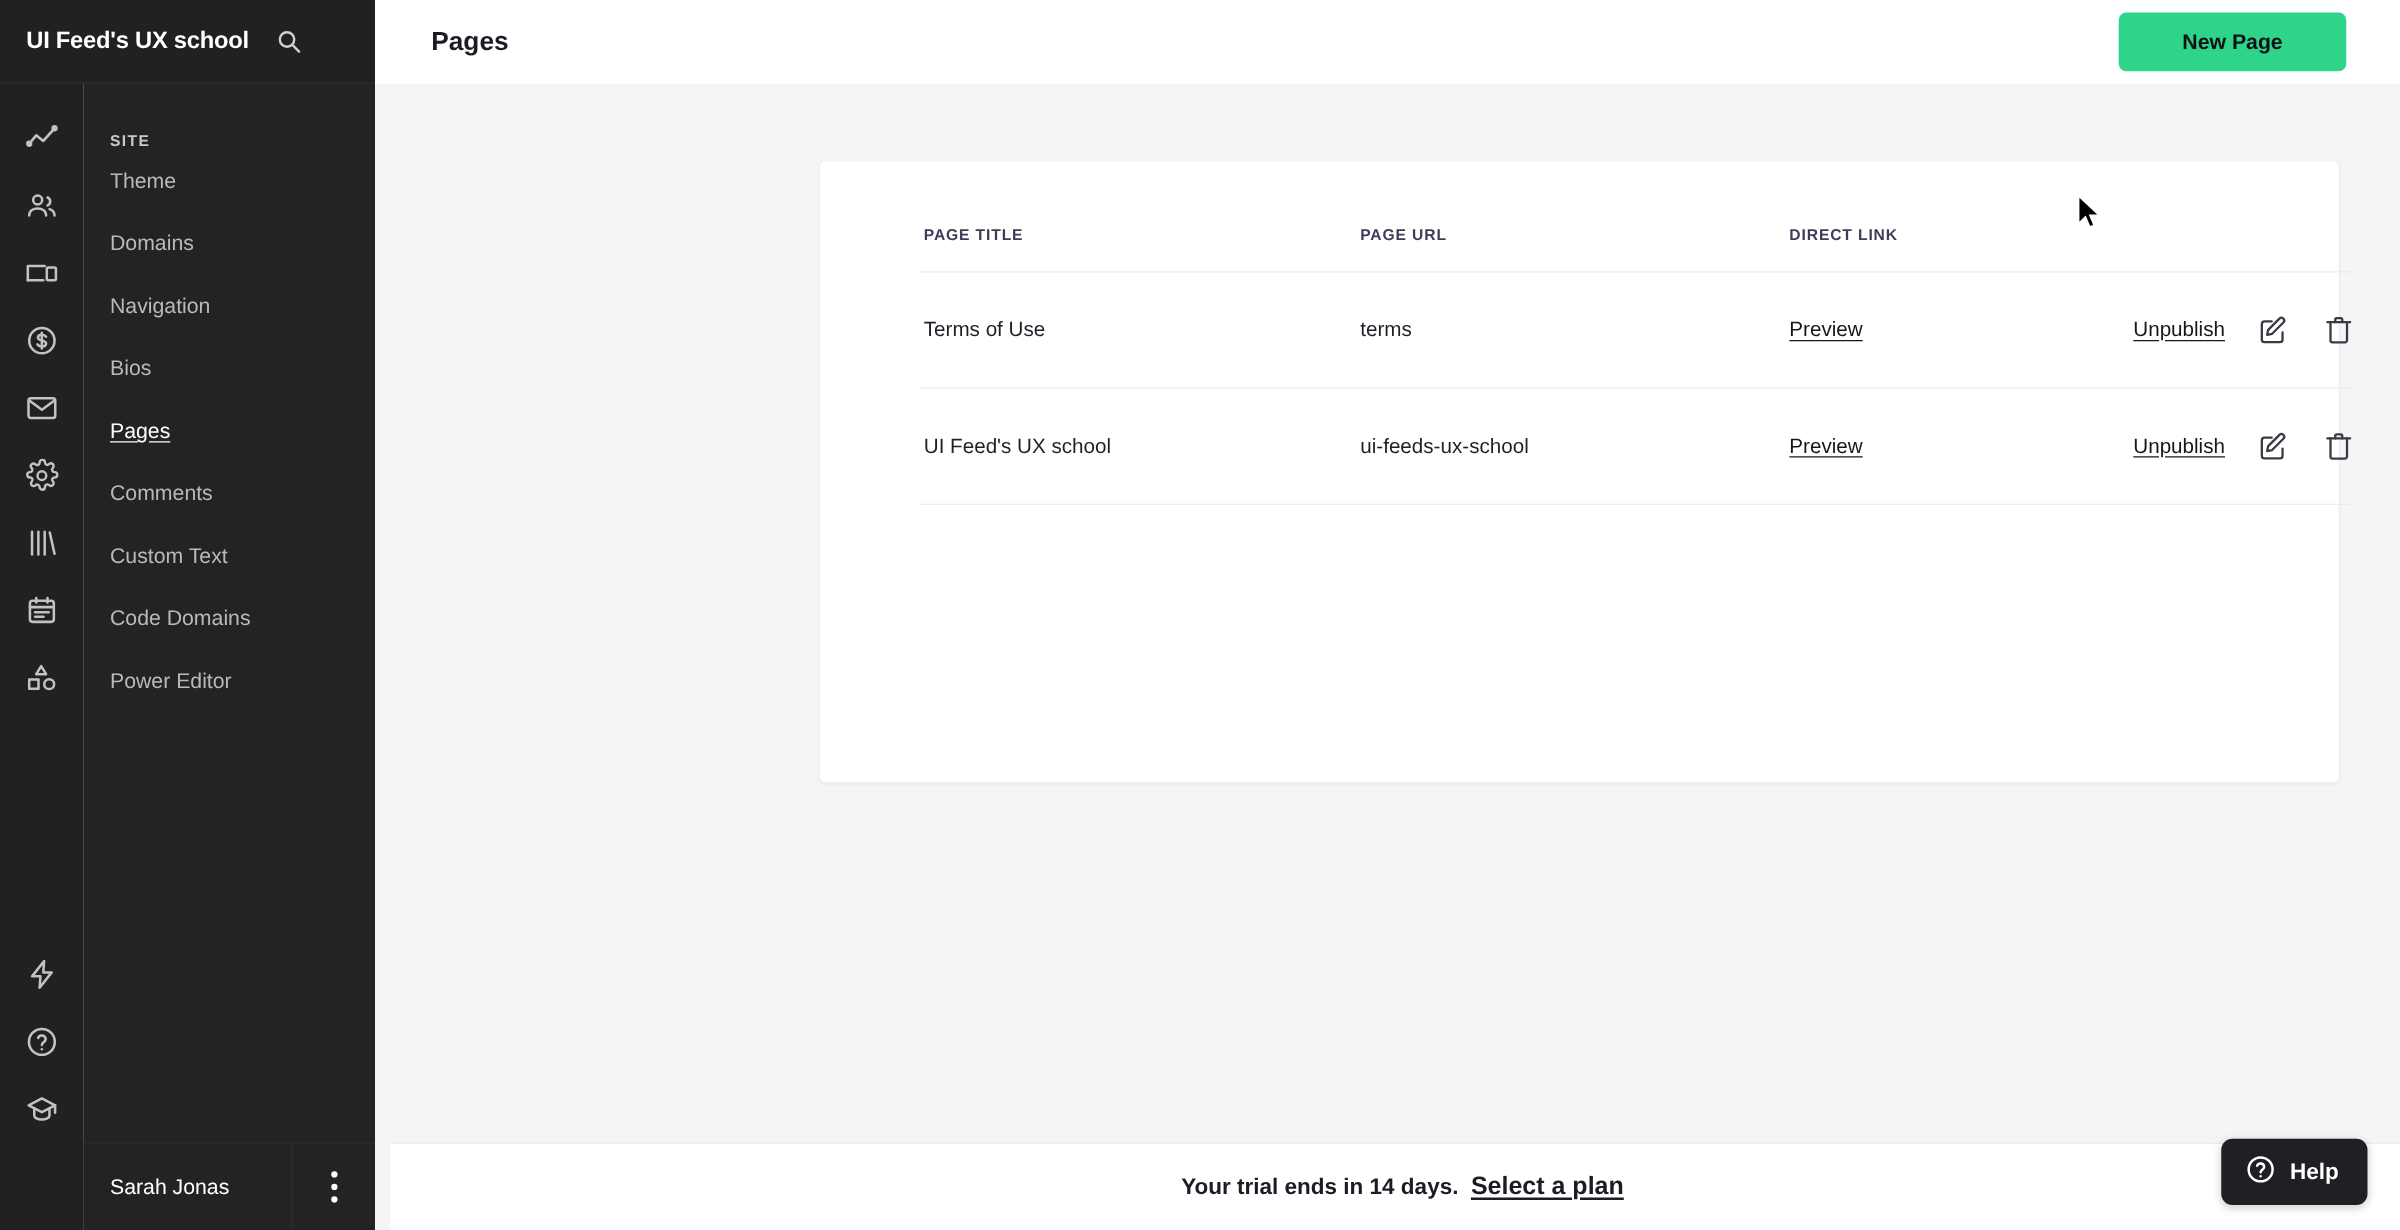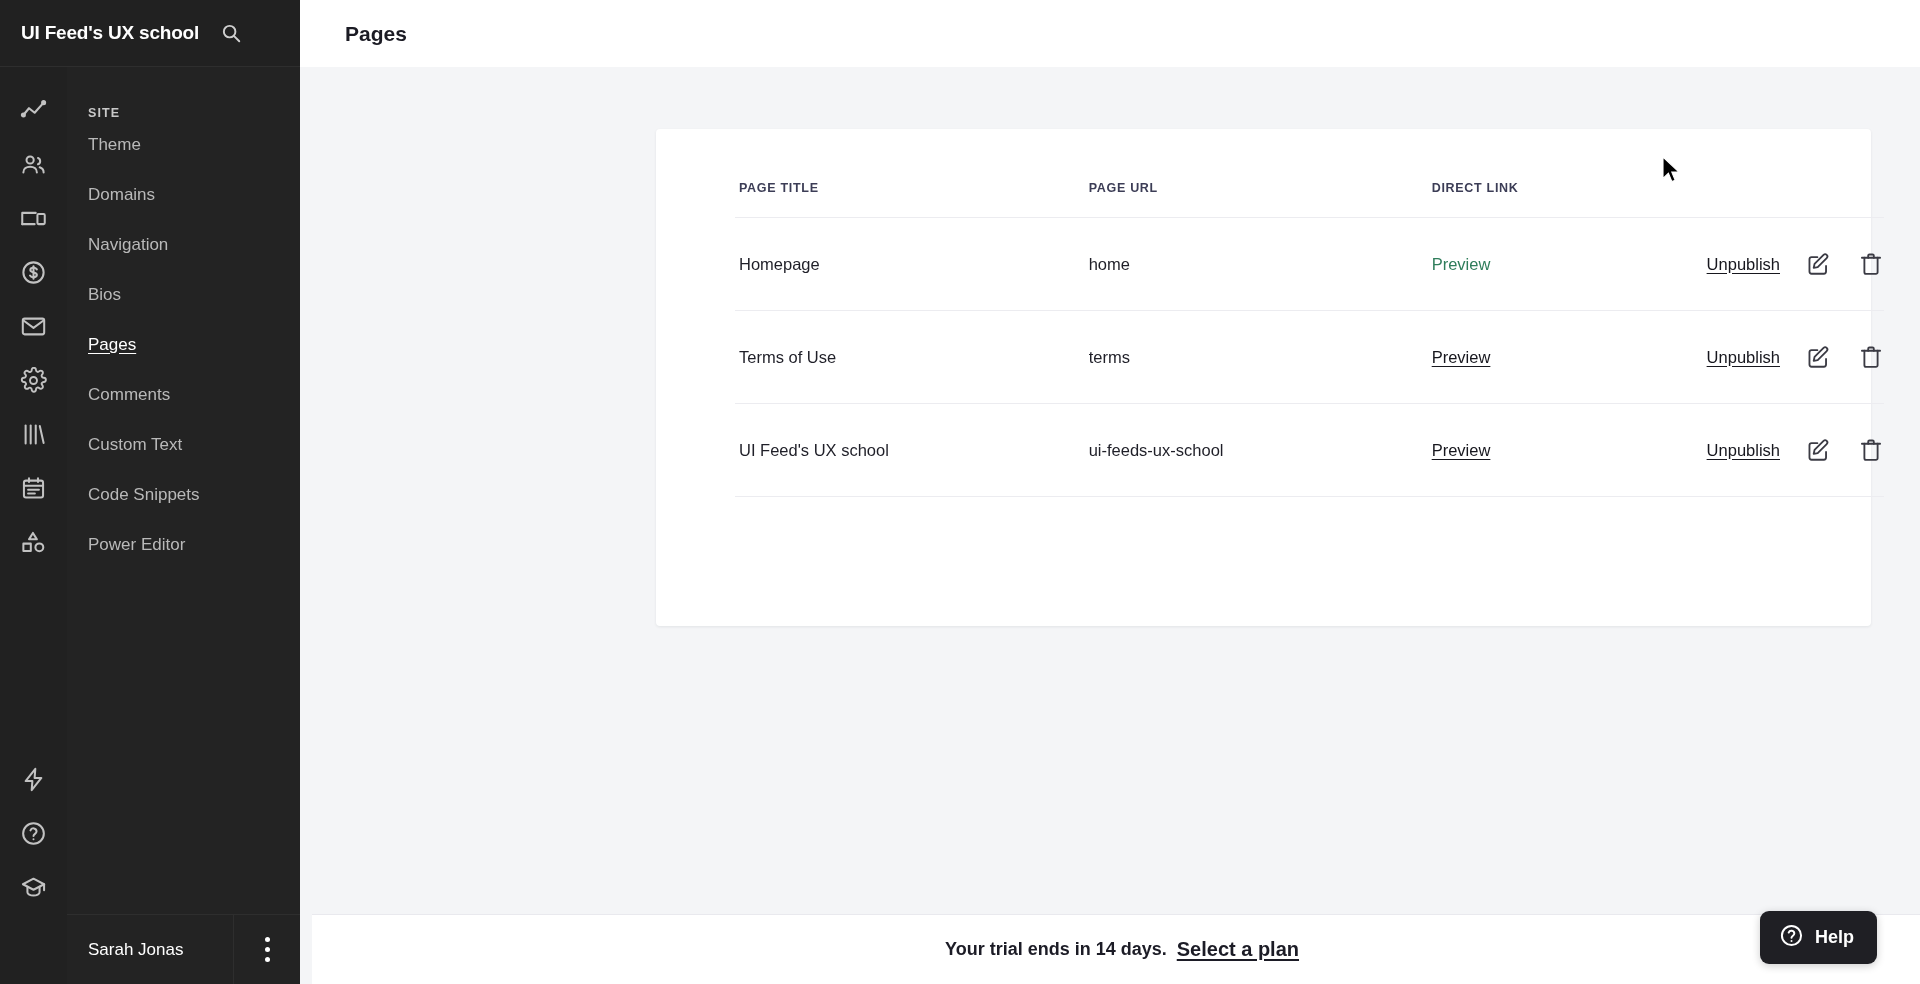--- a/index.html
+++ b/index.html
@@ -318,6 +318,7 @@
 
     <div class="topbar">
       <div class="page-title">Pages</div>
+      <button class="newpage-btn">New Page</button>
     </div>
 
     <div class="content-area">

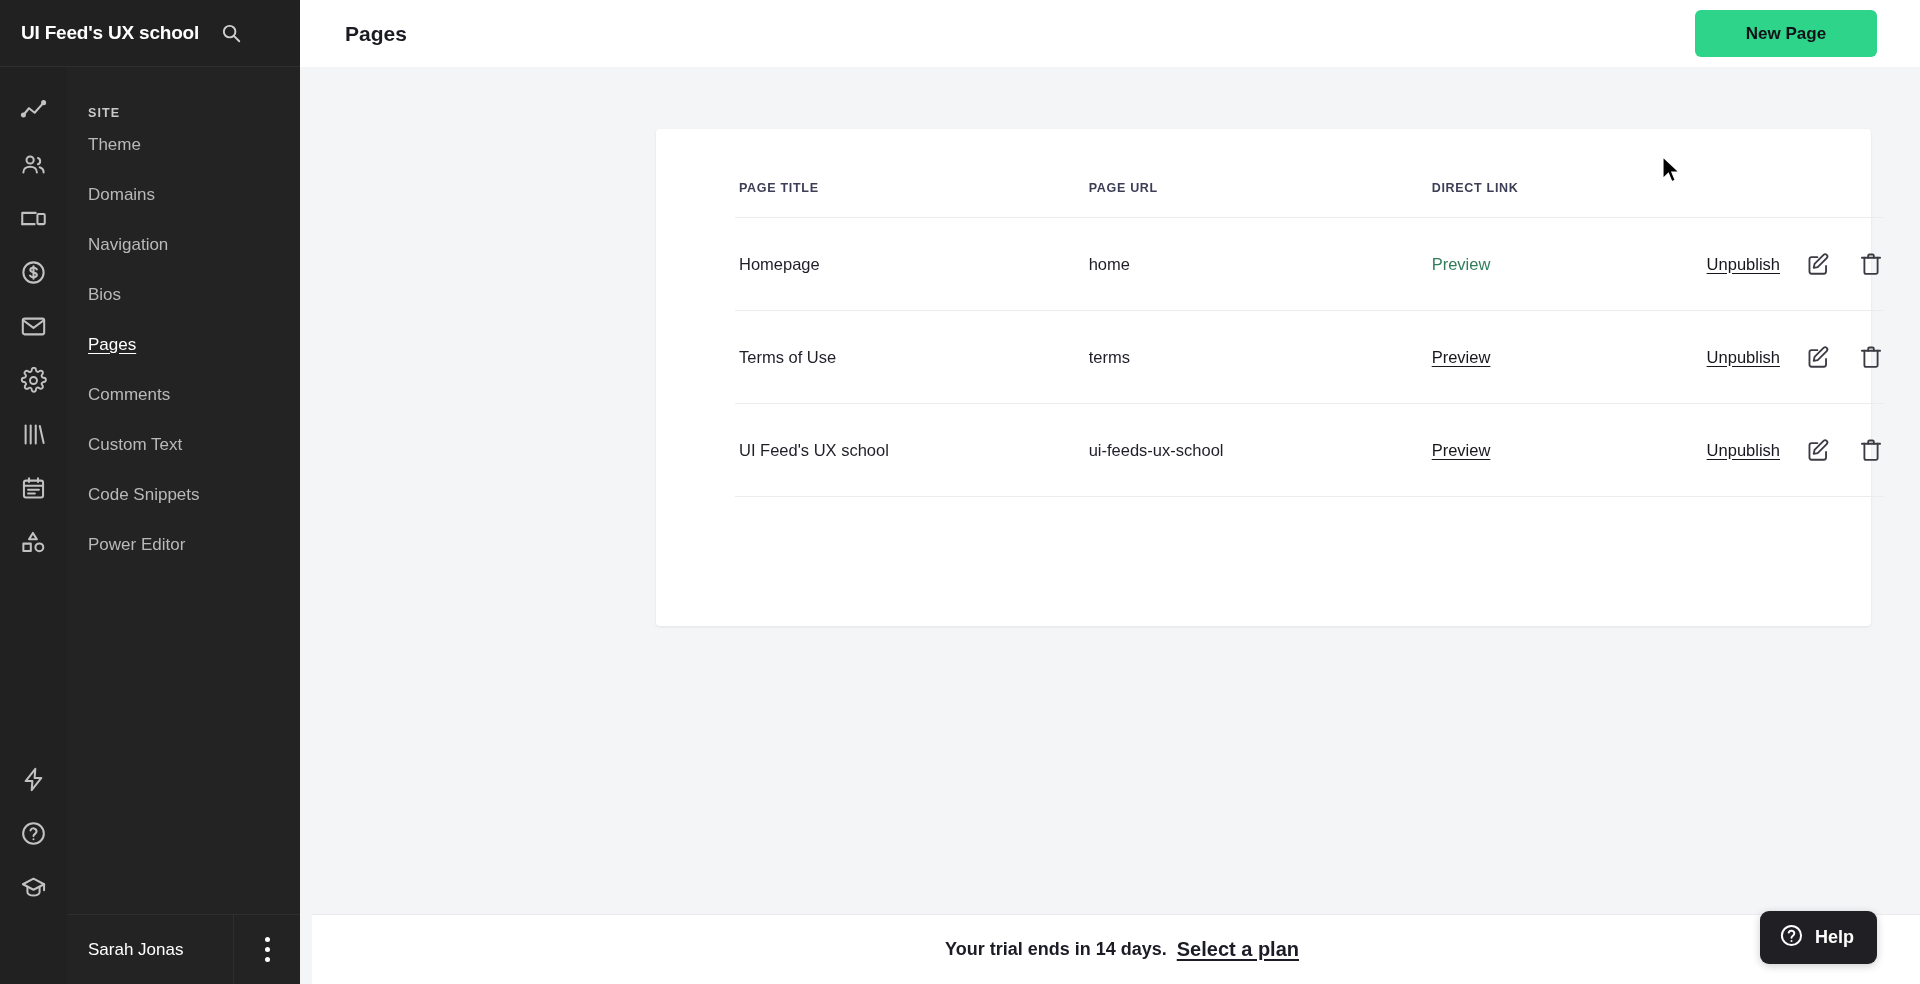--- a/index.html
+++ b/index.html
@@ -334,31 +334,6 @@
           </thead>
           <tbody>
 
-            <tr>
-              <td class="col-title">Homepage</td>
-              <td class="col-url">home</td>
-              <td class="col-link">
-                <span class="preview-link">Preview</span>
-              </td>
-              <td class="col-actions">
-                <div class="actions-wrap">
-                  <span class="unpublish">Unpublish</span>
-                  <span>
-                    <svg class="act-icon" viewBox="0 0 24 24" fill="none" stroke="#3b3b44" stroke-width="1.7" stroke-linecap="round" stroke-linejoin="round">
-                        <path d="M18.5 13.8V19a2 2 0 0 1-2 2H5.2a2 2 0 0 1-2-2V7.7a2 2 0 0 1 2-2h5.3"></path>
-                        <path d="M16.2 3.6a2 2 0 0 1 2.9 2.9l-8.3 8.3-3.7.8.8-3.7z"></path>
-                      </svg>
-                  </span>
-                  <span>
-                    <svg class="act-icon" viewBox="0 0 24 24" fill="none" stroke="#3b3b44" stroke-width="1.7" stroke-linecap="round" stroke-linejoin="round">
-                        <path d="M3.6 6.2h16.8"></path>
-                        <path d="M9.4 6.2V4.4a1.2 1.2 0 0 1 1.2-1.2h2.8a1.2 1.2 0 0 1 1.2 1.2v1.8"></path>
-                        <path d="M5.9 6.2v13.4a1.5 1.5 0 0 0 1.5 1.5h9.2a1.5 1.5 0 0 0 1.5-1.5V6.2"></path>
-                      </svg>
-                  </span>
-                </div>
-              </td>
-            </tr>
 
             <tr>
               <td class="col-title">Terms of Use</td>

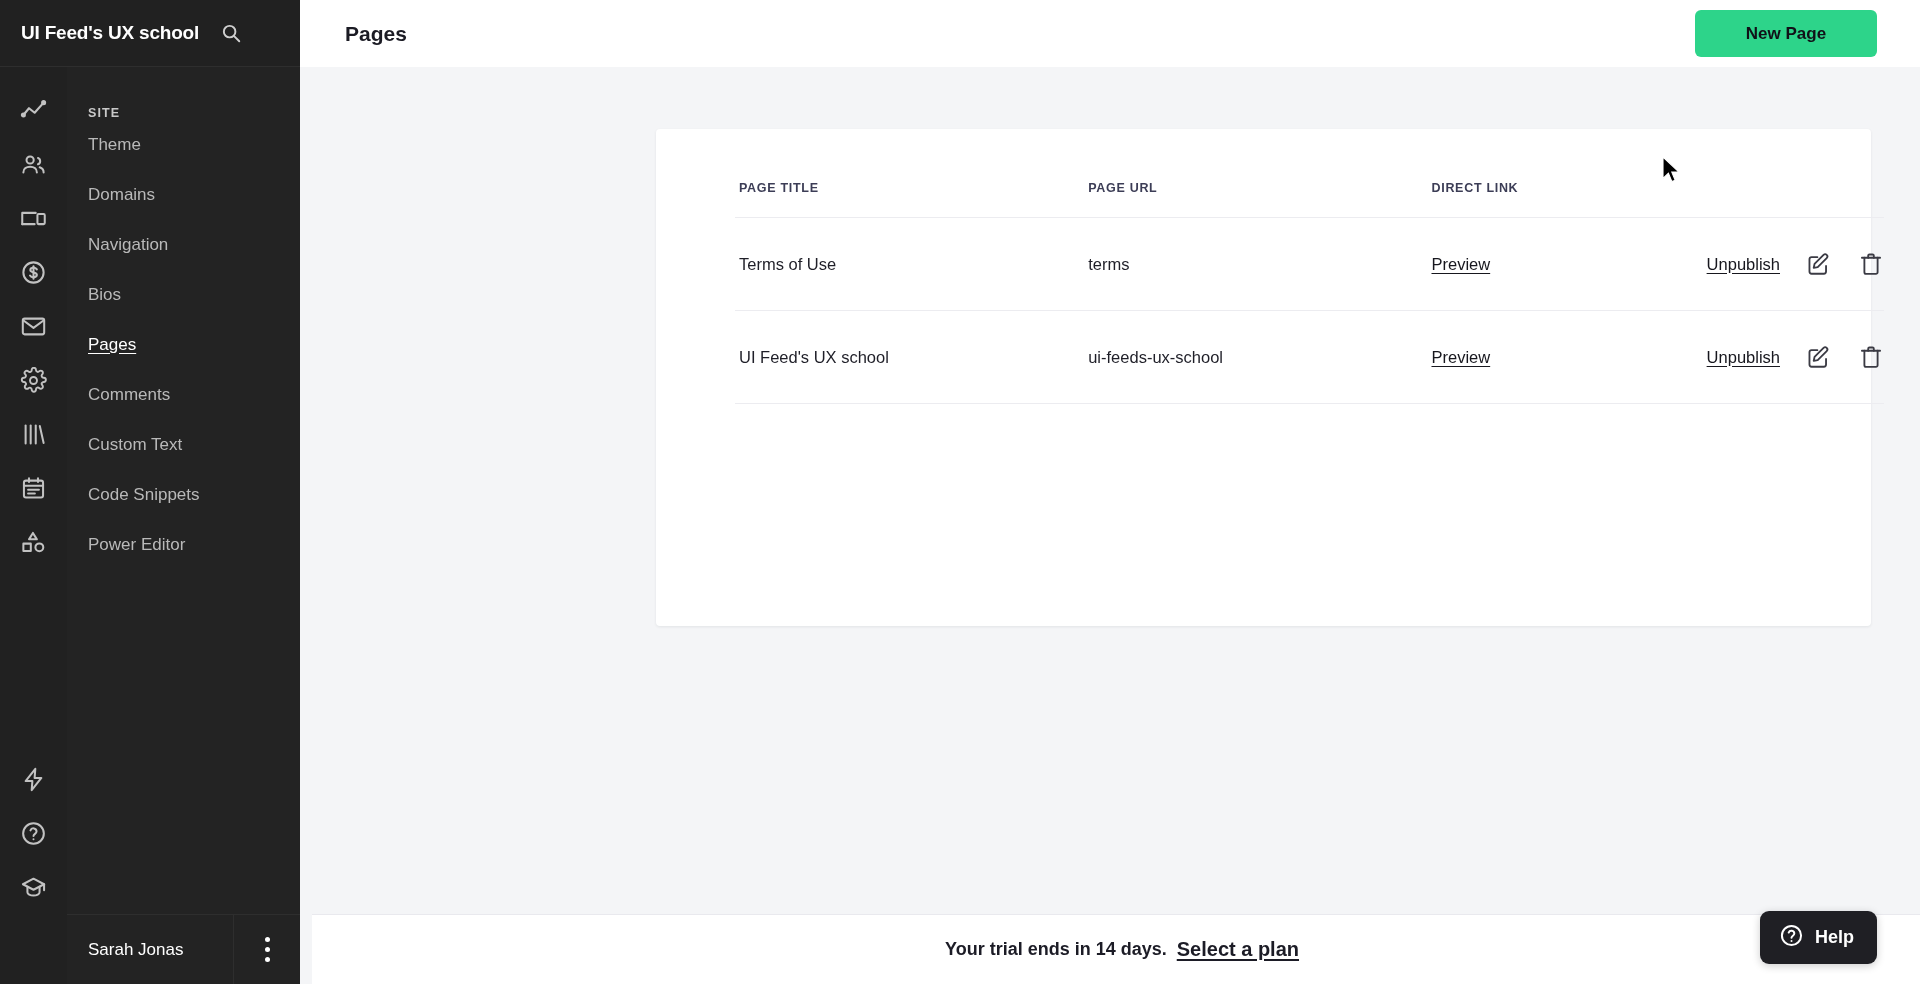--- a/index.html
+++ b/index.html
@@ -295,7 +295,7 @@
         <span>Custom Text</span>
       </div>
       <div class="side-item">
-        <span>Code Snippets</span>
+        <span>Code Domains</span>
       </div>
       <div class="side-item">
         <span>Power Editor</span>

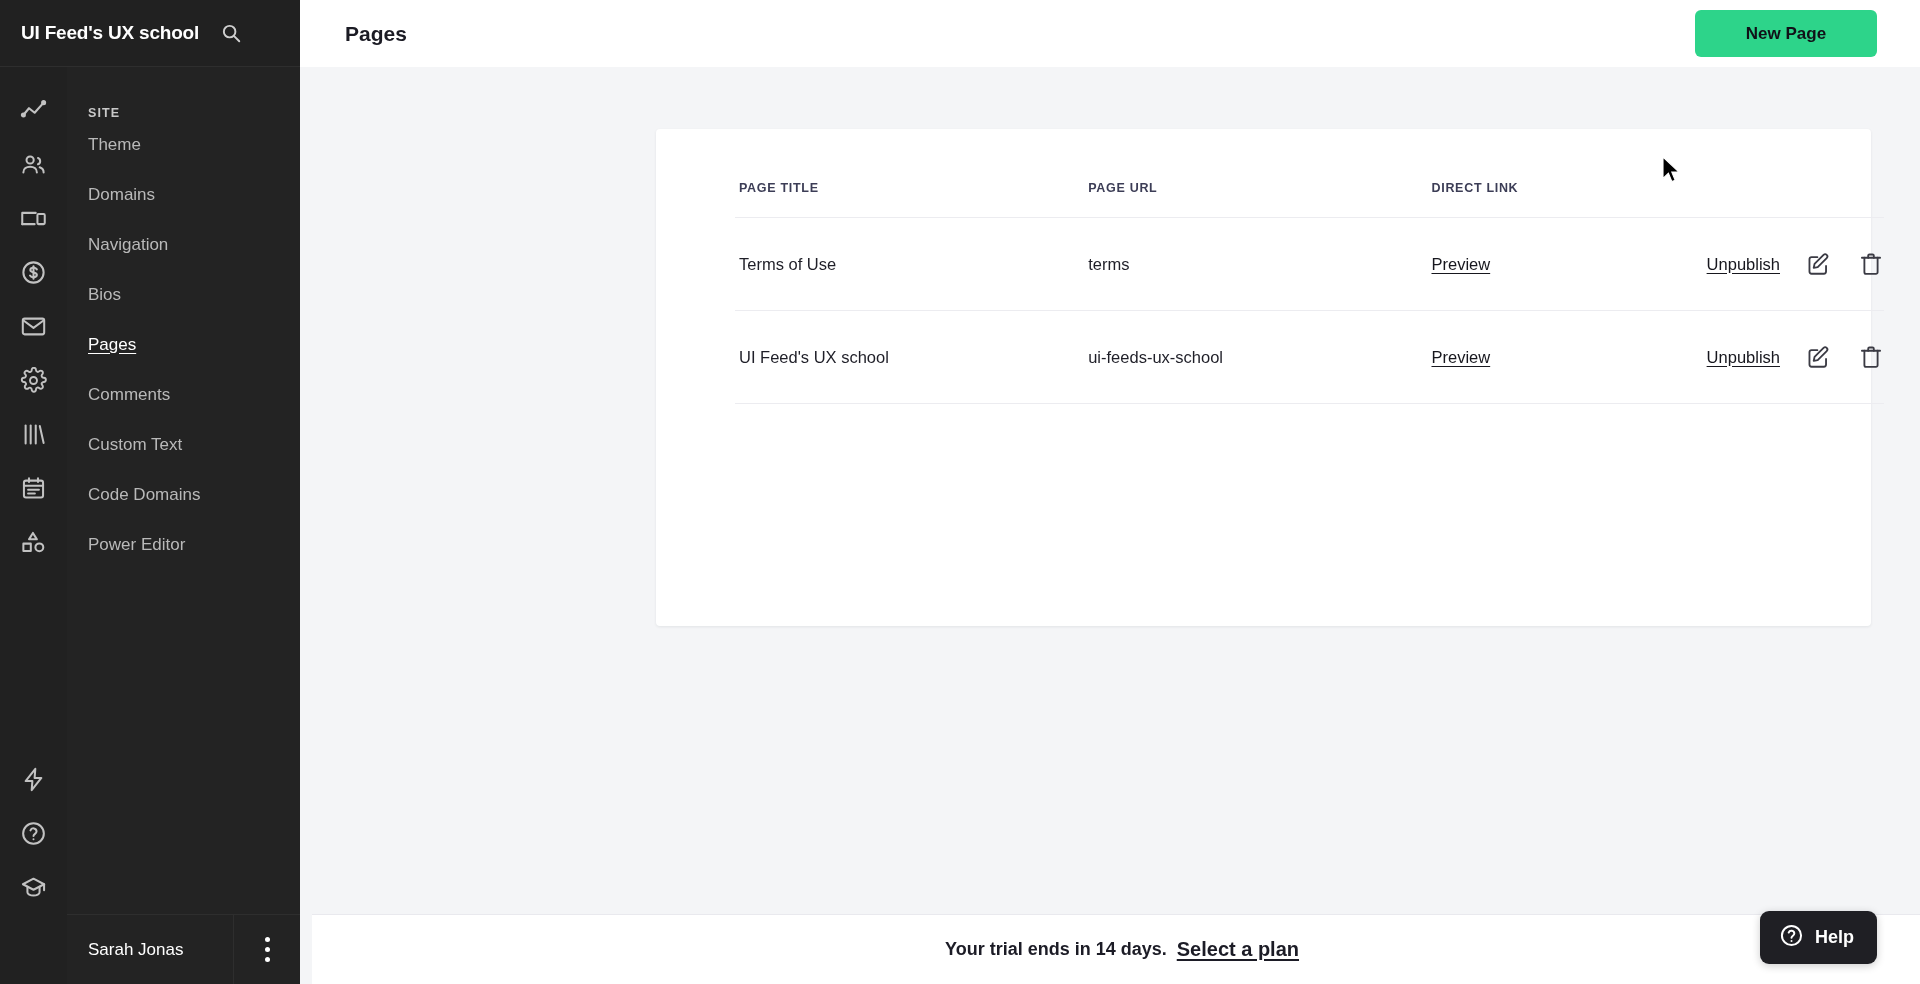--- a/index.html
+++ b/index.html
@@ -137,7 +137,7 @@
     text-decoration: underline; text-underline-offset: 3px; margin-left: 10px; cursor: pointer;
   }
   .help-btn {
-    position: absolute; right: 43px; bottom: 20px;
+    position: absolute; right: 26px; bottom: 20px;
     background: #1f1f24; color: #fff; border-radius: 9px;
     height: 53px; padding: 0 23px 0 19px;
     display: flex; align-items: center; gap: 11px;

